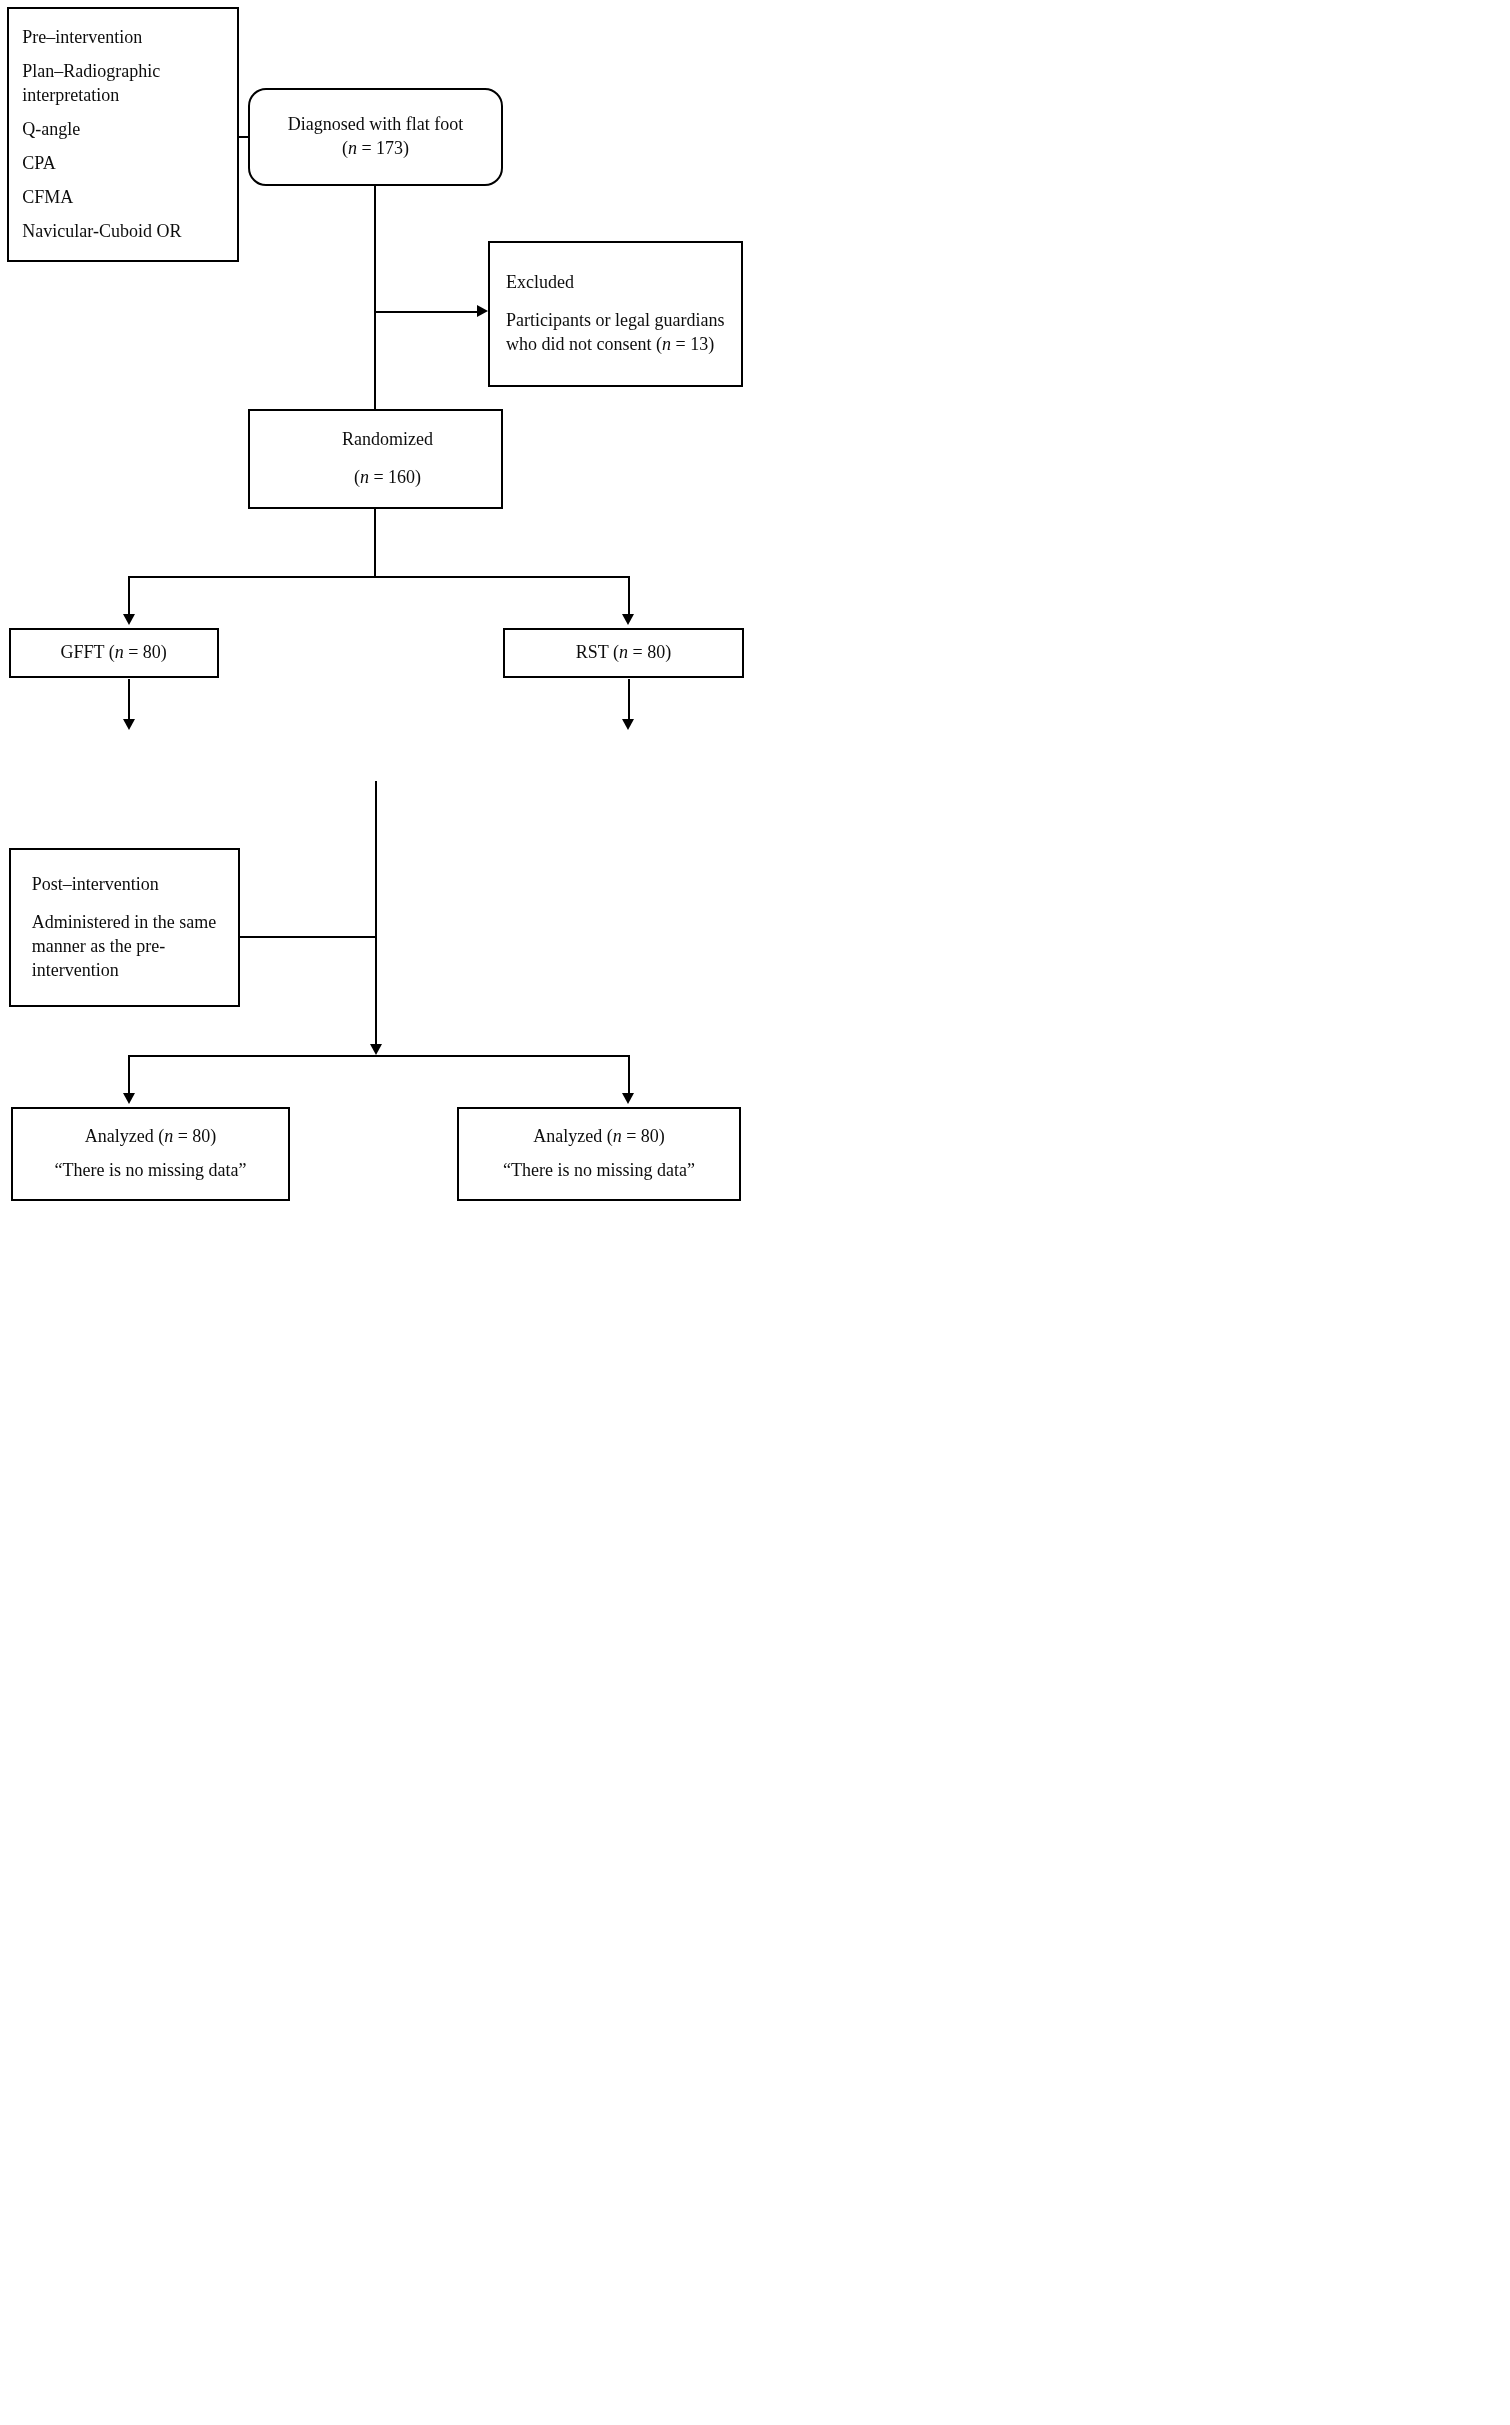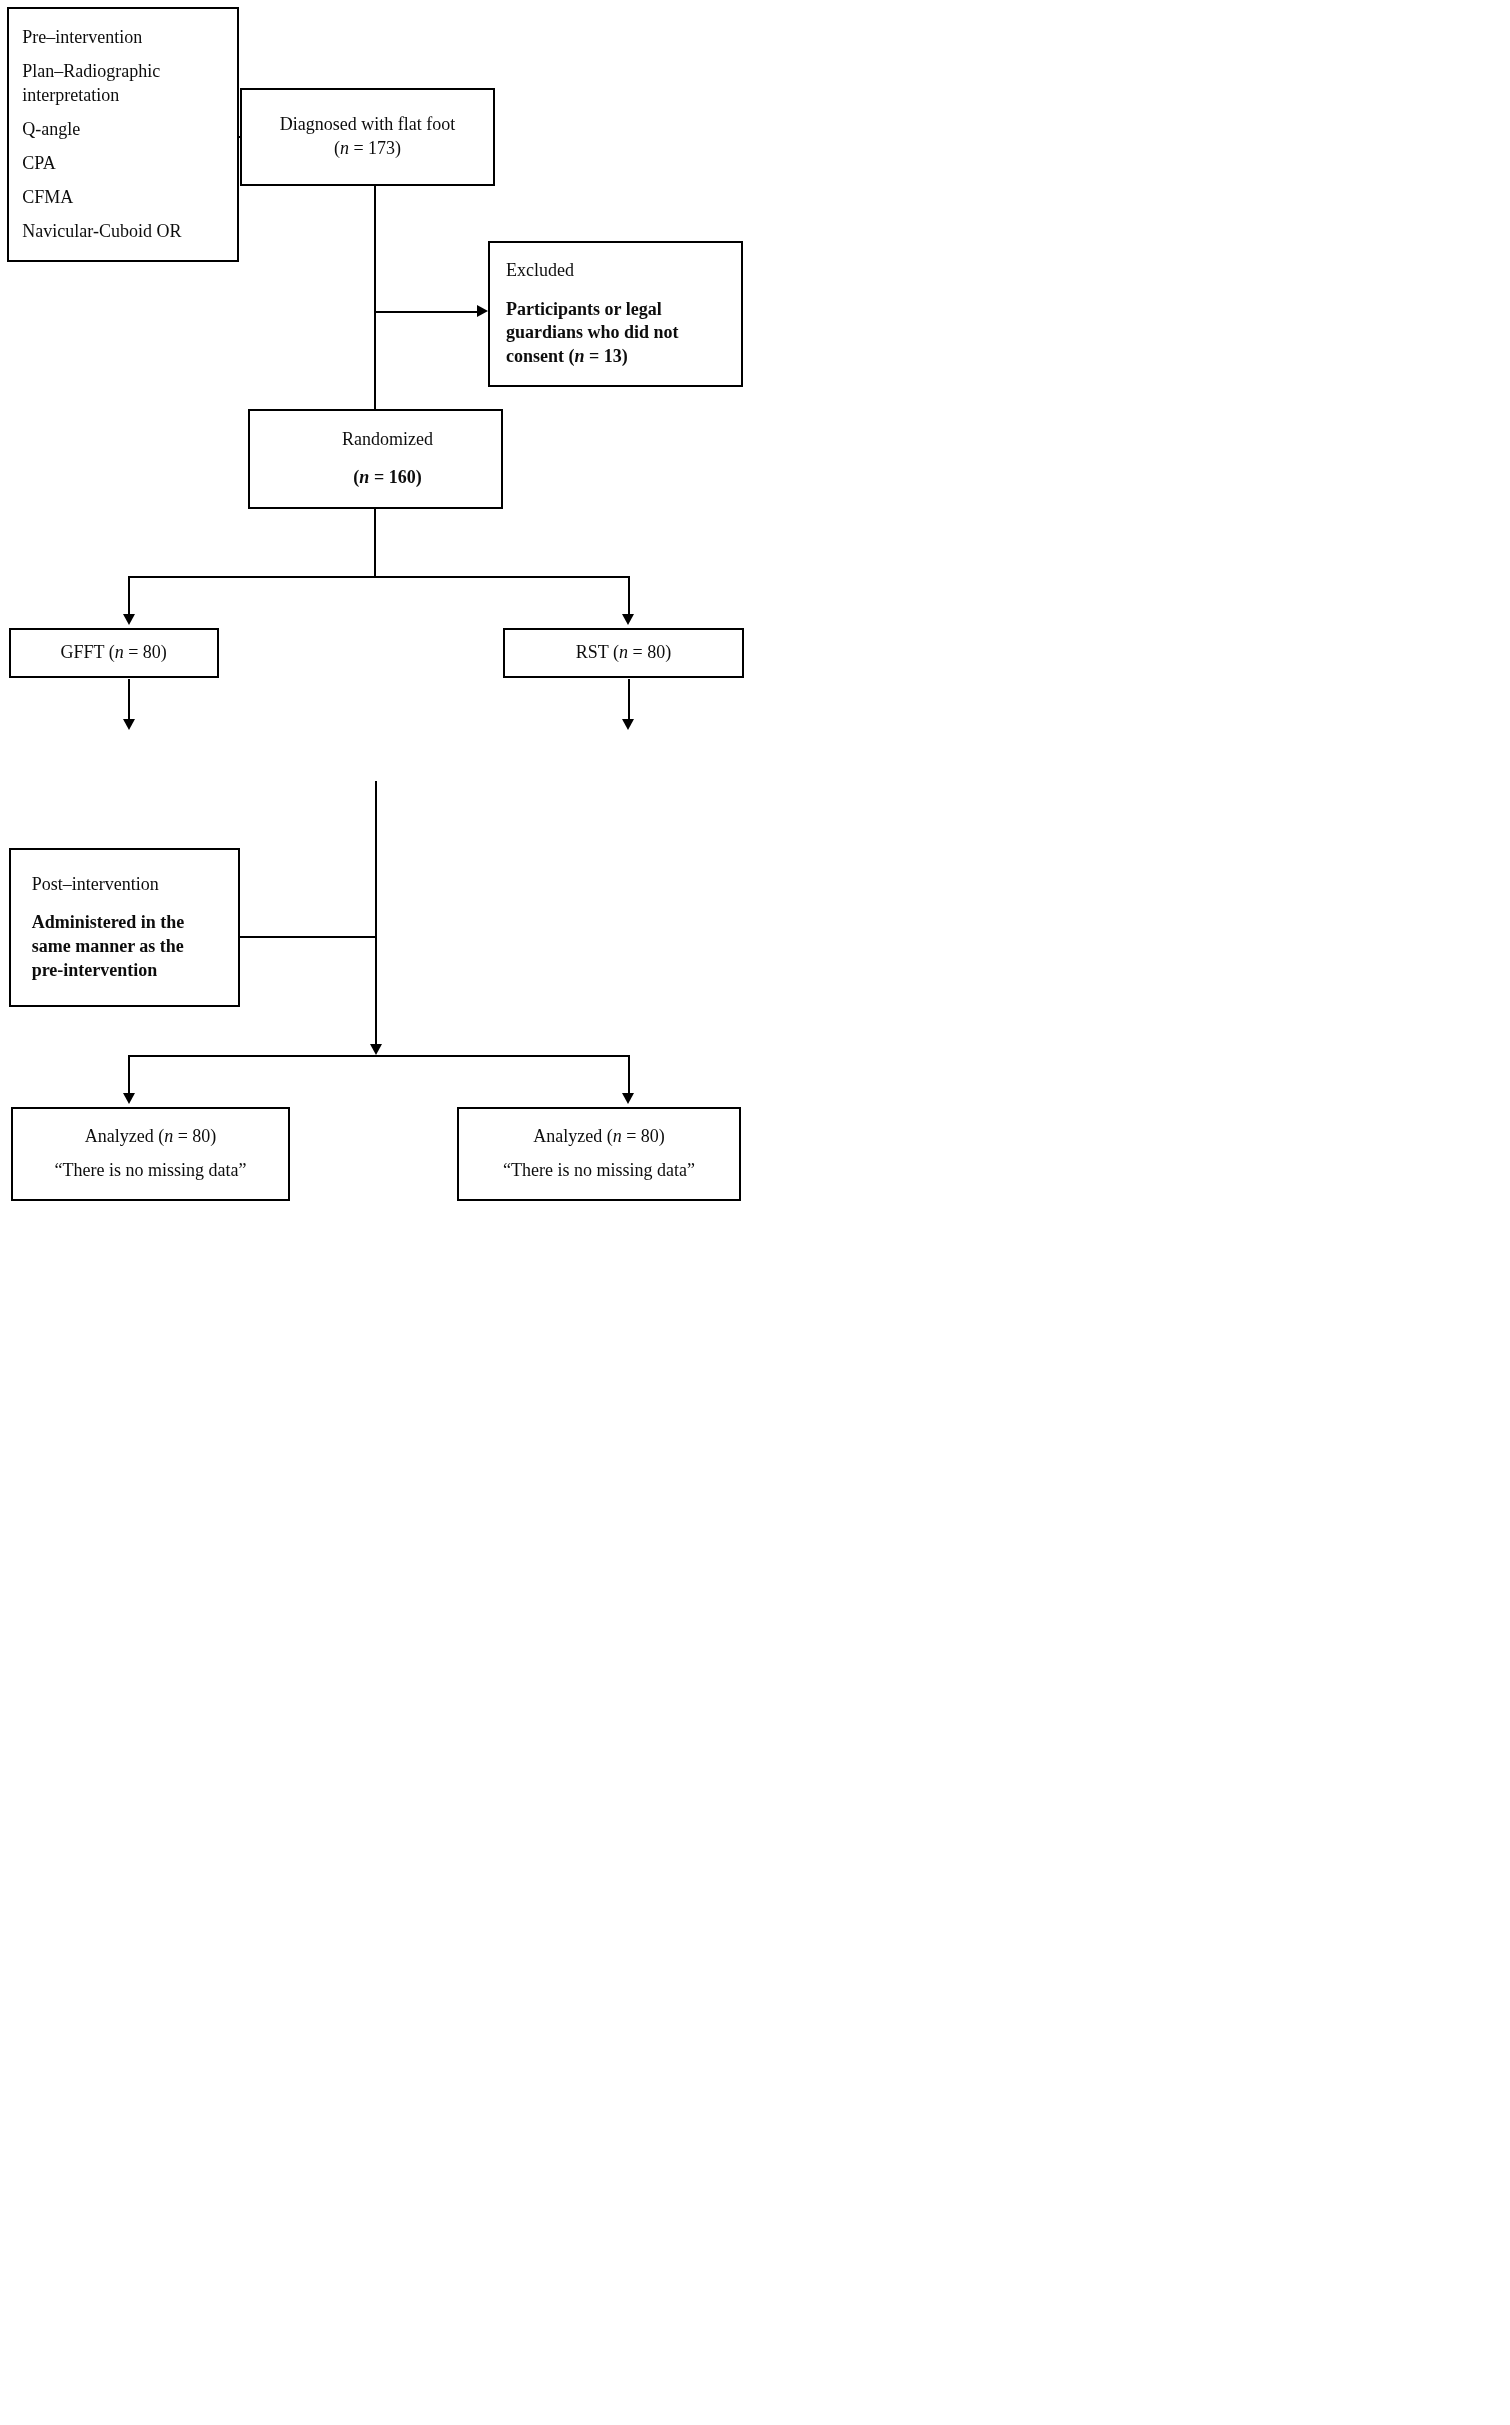--- a/index.html
+++ b/index.html
@@ -78,7 +78,7 @@
 
   <div class="hline" style="left:239px; top:136px; width:9.5px;"></div>
 
-  <div class="box thick center" style="left:240px; top:88px; width:255px; height:98px;">
+  <div class="box thick center" style="left:248px; top:88px; width:255px; height:98px;border-radius:18px;">
     <p>Diagnosed with flat foot</p>
     <p class="em-n">(<i>n</i> = 173)</p>
   </div>

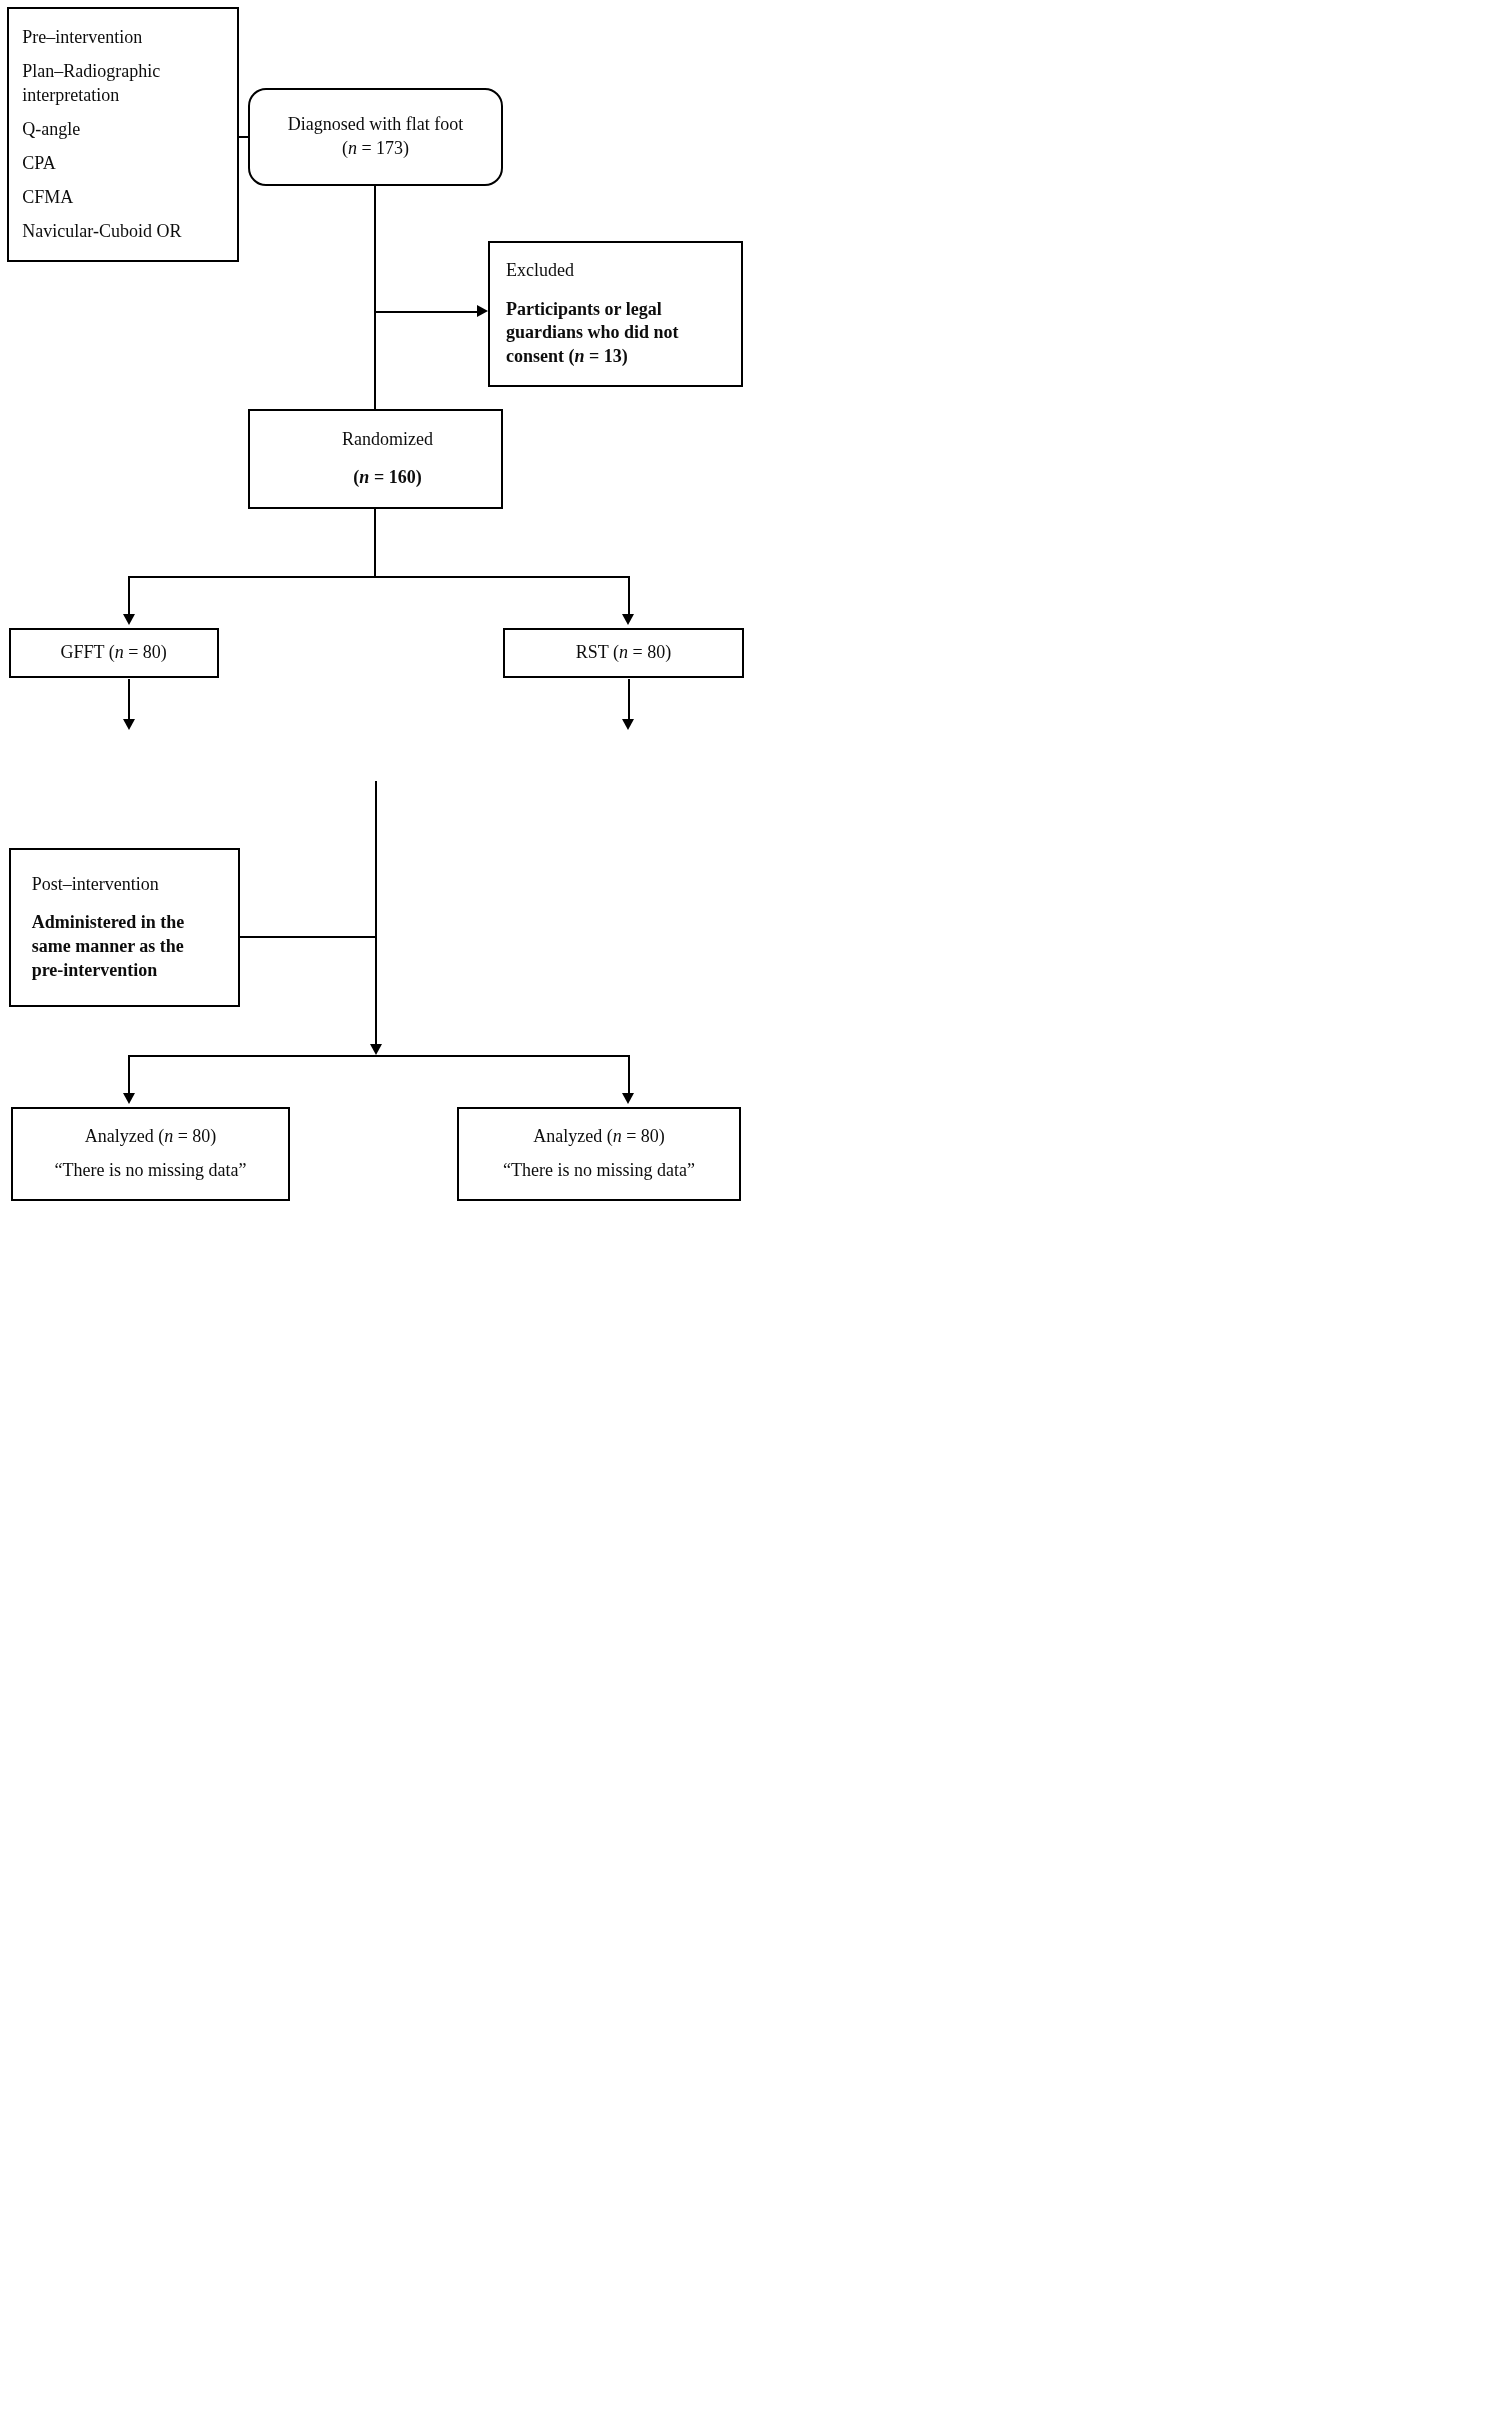--- a/index.html
+++ b/index.html
@@ -42,7 +42,7 @@
   .box p { margin: 0; }
   .box .para { margin: 5.1px 0; }
   .gap-sm { margin-top: 10.2px !important; }
-  .gap-md { margin-top: 14.6px !important; font-weight: bold; }
+  .gap-md { margin-top: 14.6px !important; }
   .hline, .vline { position: absolute; background: #000; }
   .hline { height: 2.2px; }
   .vline { width: 2.2px; }

